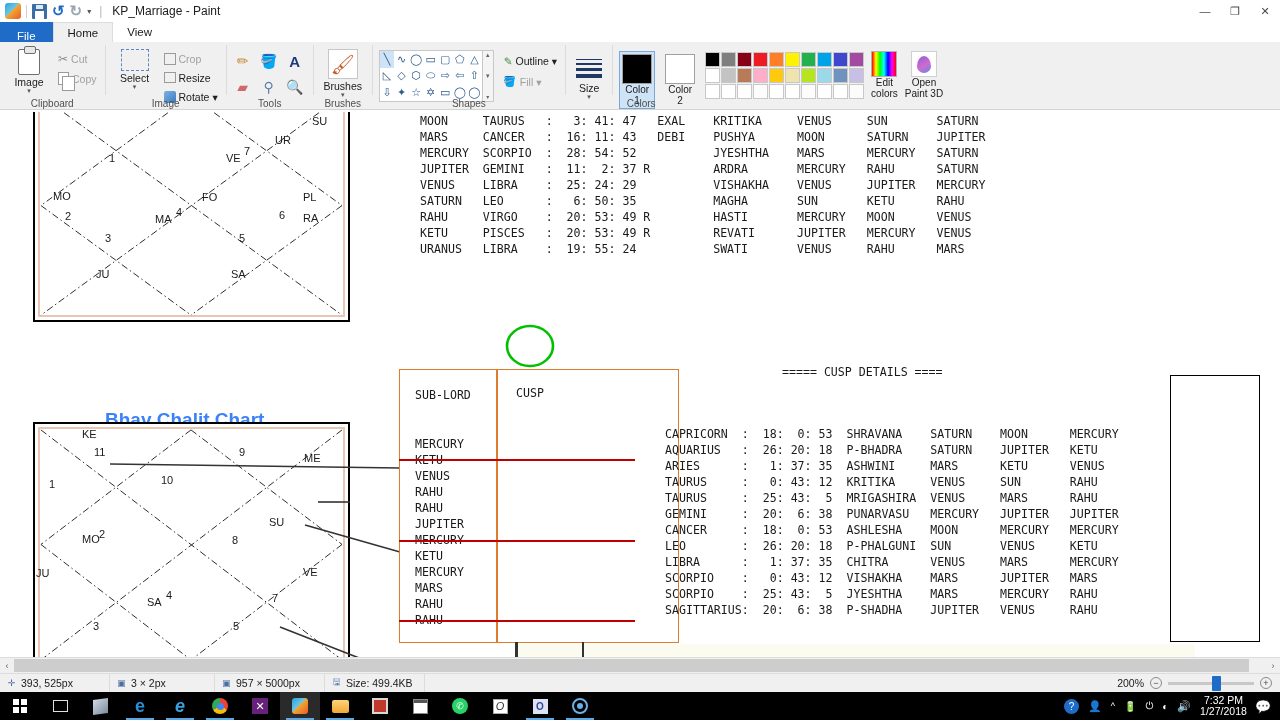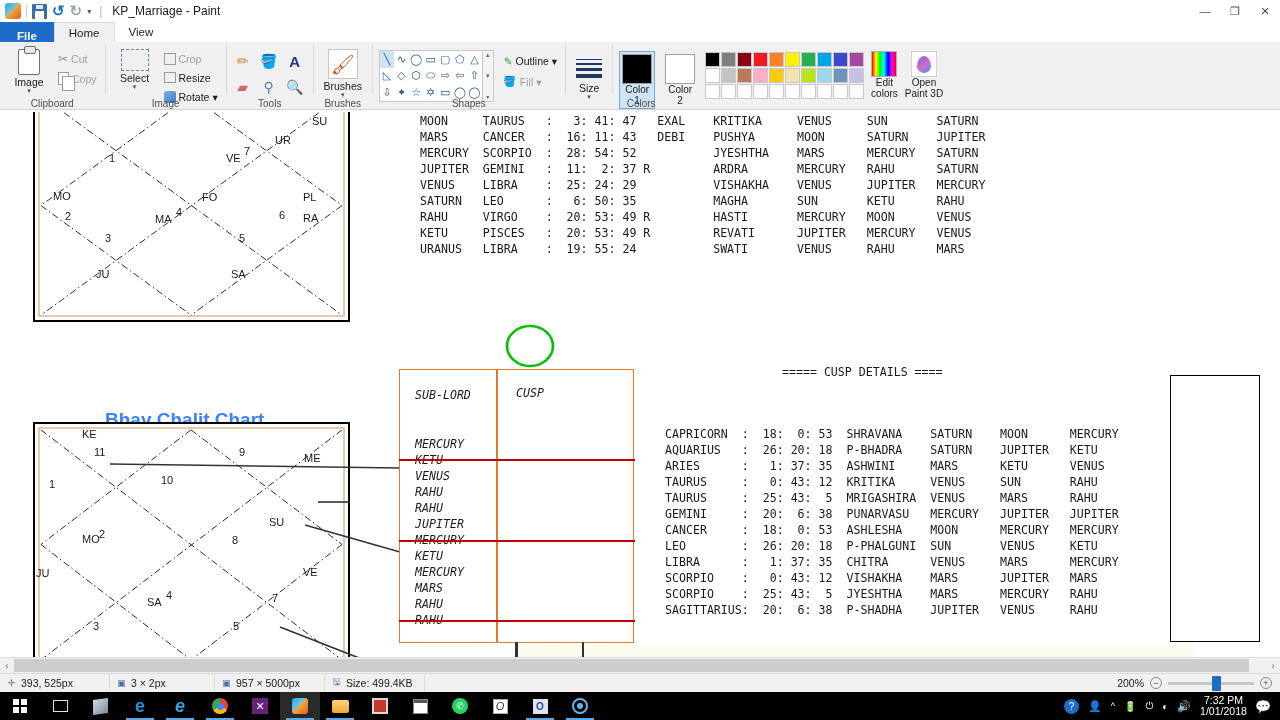--- a/index.html
+++ b/index.html
@@ -36,7 +36,7 @@
   
   #tabs { height: 20px; display:flex; align-items:flex-end; background:#ffffff; }
   .tab { height: 20px; line-height:20px; padding: 0 14px; font-size: 11.5px; color:#1a1a1a; }
-  .tab.file { background:#1e6cc7; color:#fff; font-weight:bold; padding:4px 17px; }
+  .tab.file { background:#1e6cc7; color:#fff; font-weight:normal; padding:4px 17px; }
   .tab.active { background:#f0f0f0; border-top:1px solid #dcdcdc; border-left:1px solid #dcdcdc; border-right:1px solid #dcdcdc;}
 
   

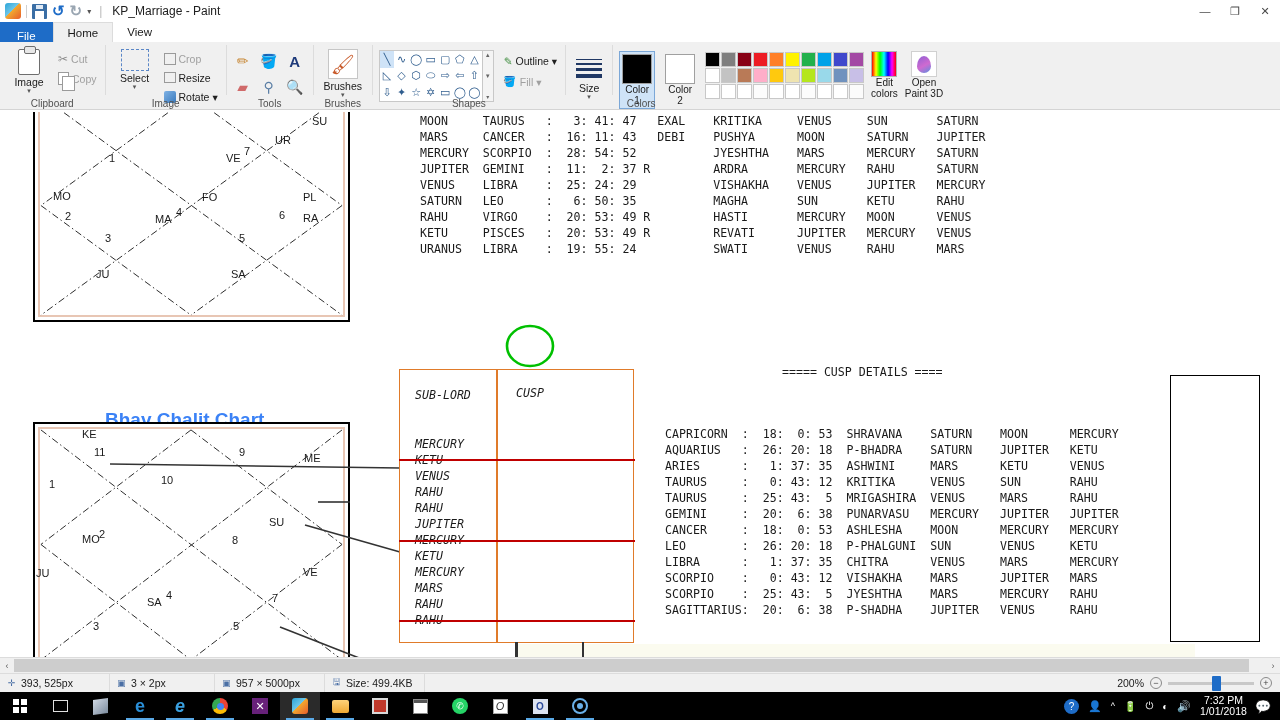--- a/index.html
+++ b/index.html
@@ -459,7 +459,7 @@
     </g>
   </svg>
 
-  <div class="sl-box" style="position:absolute;left:399px;top:257px;width:235px;height:274px;font-style:italic;">
+  <div class="sl-box" style="position:absolute;left:399px;top:257px;width:280px;height:274px;">
     <div class="sl-divider" style="left:96px;"></div>
     <div class="mono" style="position:absolute;left:15px;top:18px;">SUB-LORD</div>
     <div class="mono" style="position:absolute;left:116px;top:16px;">CUSP</div>

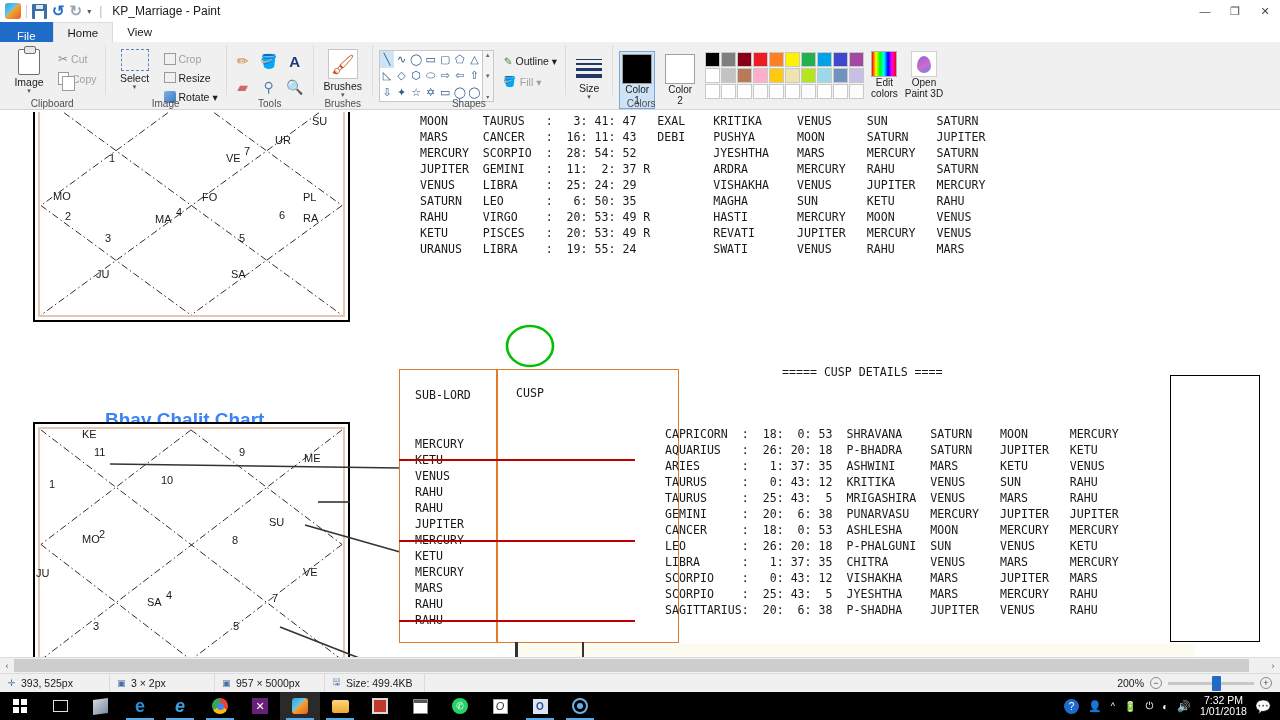--- a/index.html
+++ b/index.html
@@ -606,7 +606,7 @@
     <span style="font-size:11px;">🔊</span>
     <span class="clock">
       <span style="display:block;">7:32 PM</span>
-      <span style="display:block;">1/01/2018</span>
+      <span style="display:block;">1/27/2018</span>
     </span>
     <span style="font-size:13px;">💬</span>
   </div>

